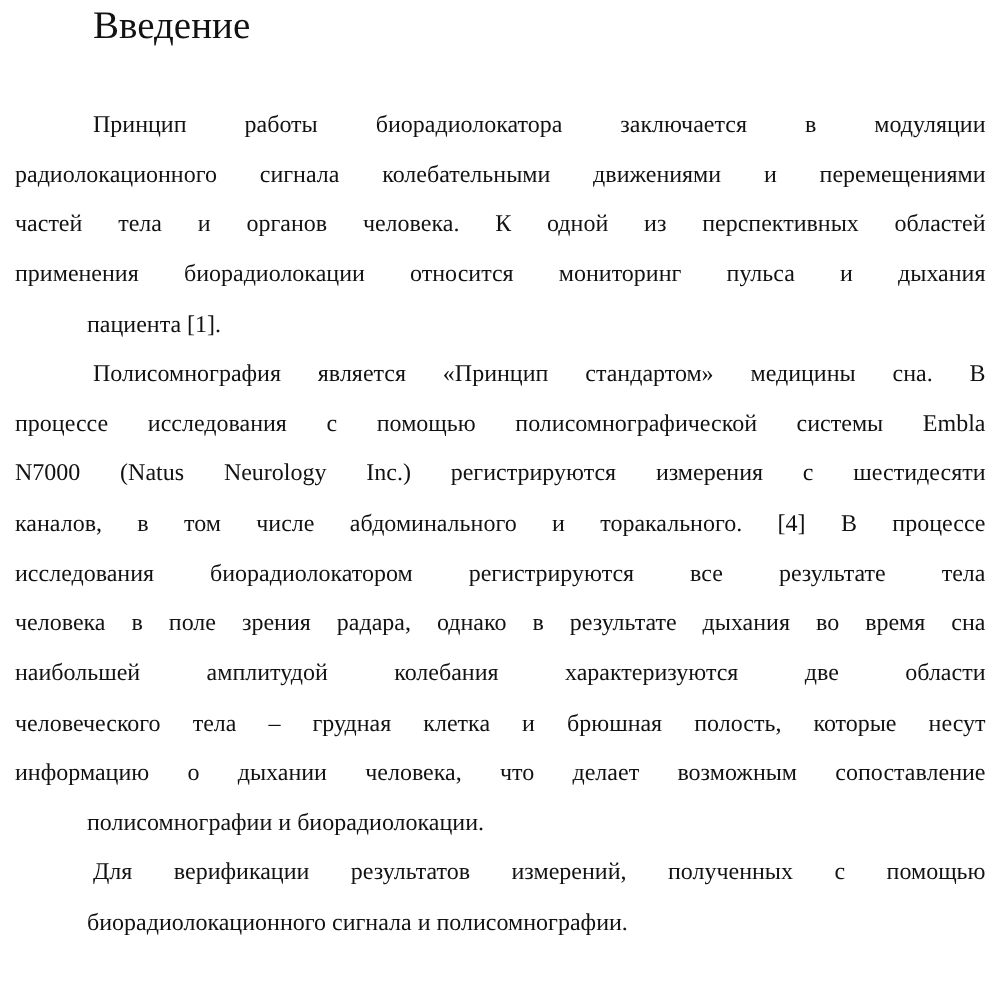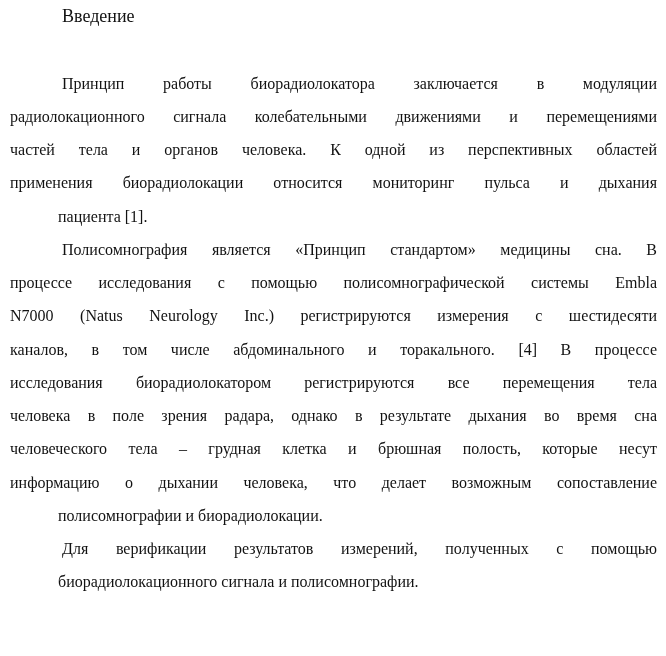--- a/index.html
+++ b/index.html
@@ -39,7 +39,7 @@
   .title-line {
     height: 33.25px;
     line-height: 33.25px;
-    font-size: 18px;
+    font-size: 26px;
     text-align: left;
     text-indent: 52px;
     font-weight: normal;

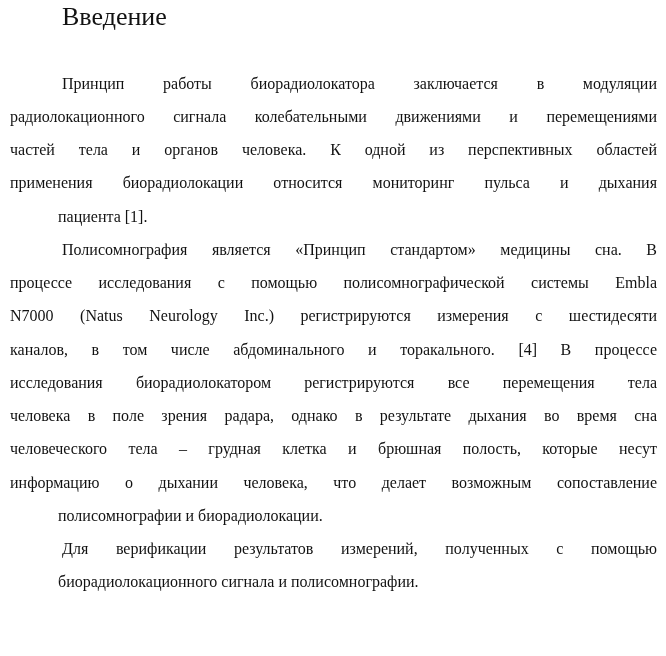--- a/index.html
+++ b/index.html
@@ -64,7 +64,7 @@
       <div class="line">процессе исследования с помощью полисомнографической системы Embla</div>
       <div class="line">N7000 (Natus Neurology Inc.) регистрируются измерения с шестидесяти</div>
       <div class="line">каналов, в том числе абдоминального и торакального. [4] В процессе</div>
-      <div class="line">исследования биорадиолокатором регистрируются все перемещения тела</div>
+      <div class="line">исследования биорадиолокатором регистрируются все результате тела</div>
       <div class="line">человека в поле зрения радара, однако в результате дыхания во время сна</div>
       <div class="line">человеческого тела – грудная клетка и брюшная полость, которые несут</div>
       <div class="line">информацию о дыхании человека, что делает возможным сопоставление</div>

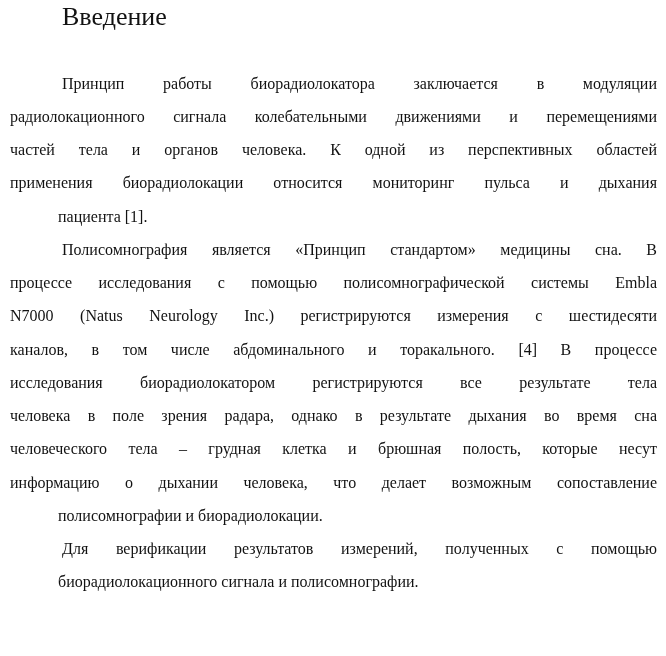--- a/index.html
+++ b/index.html
@@ -66,6 +66,7 @@
       <div class="line">каналов, в том числе абдоминального и торакального. [4] В процессе</div>
       <div class="line">исследования биорадиолокатором регистрируются все результате тела</div>
       <div class="line">человека в поле зрения радара, однако в результате дыхания во время сна</div>
+      <div class="line">наибольшей амплитудой колебания характеризуются две области</div>
       <div class="line">человеческого тела – грудная клетка и брюшная полость, которые несут</div>
       <div class="line">информацию о дыхании человека, что делает возможным сопоставление</div>
       <div class="line last">полисомнографии и биорадиолокации.</div>

